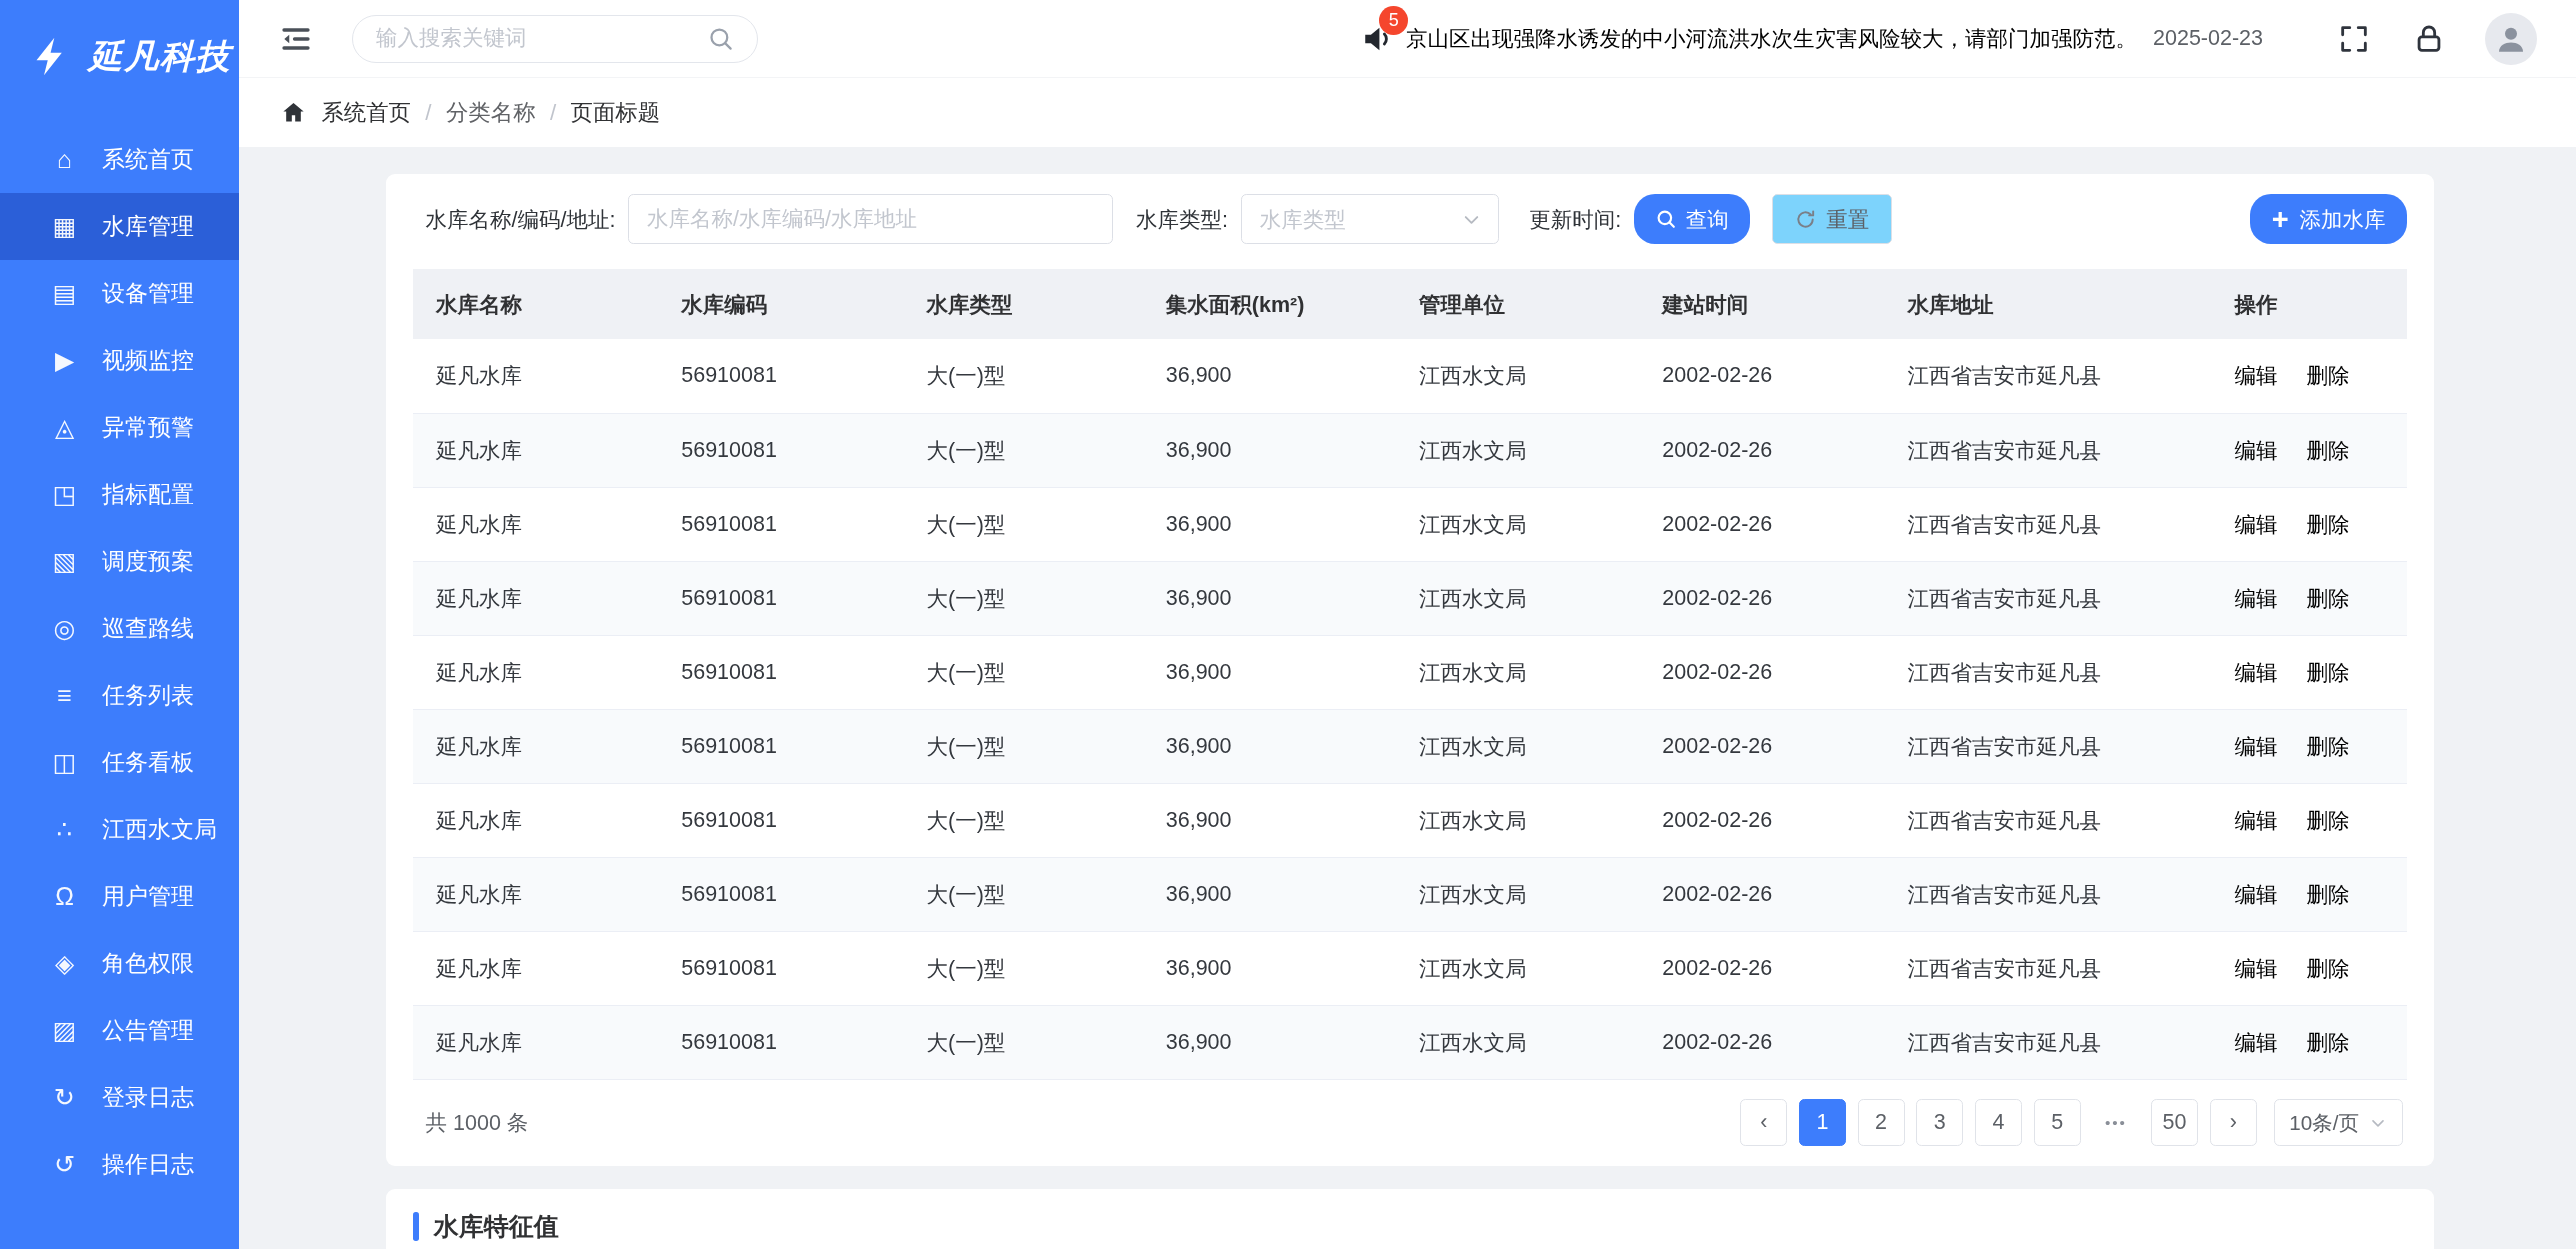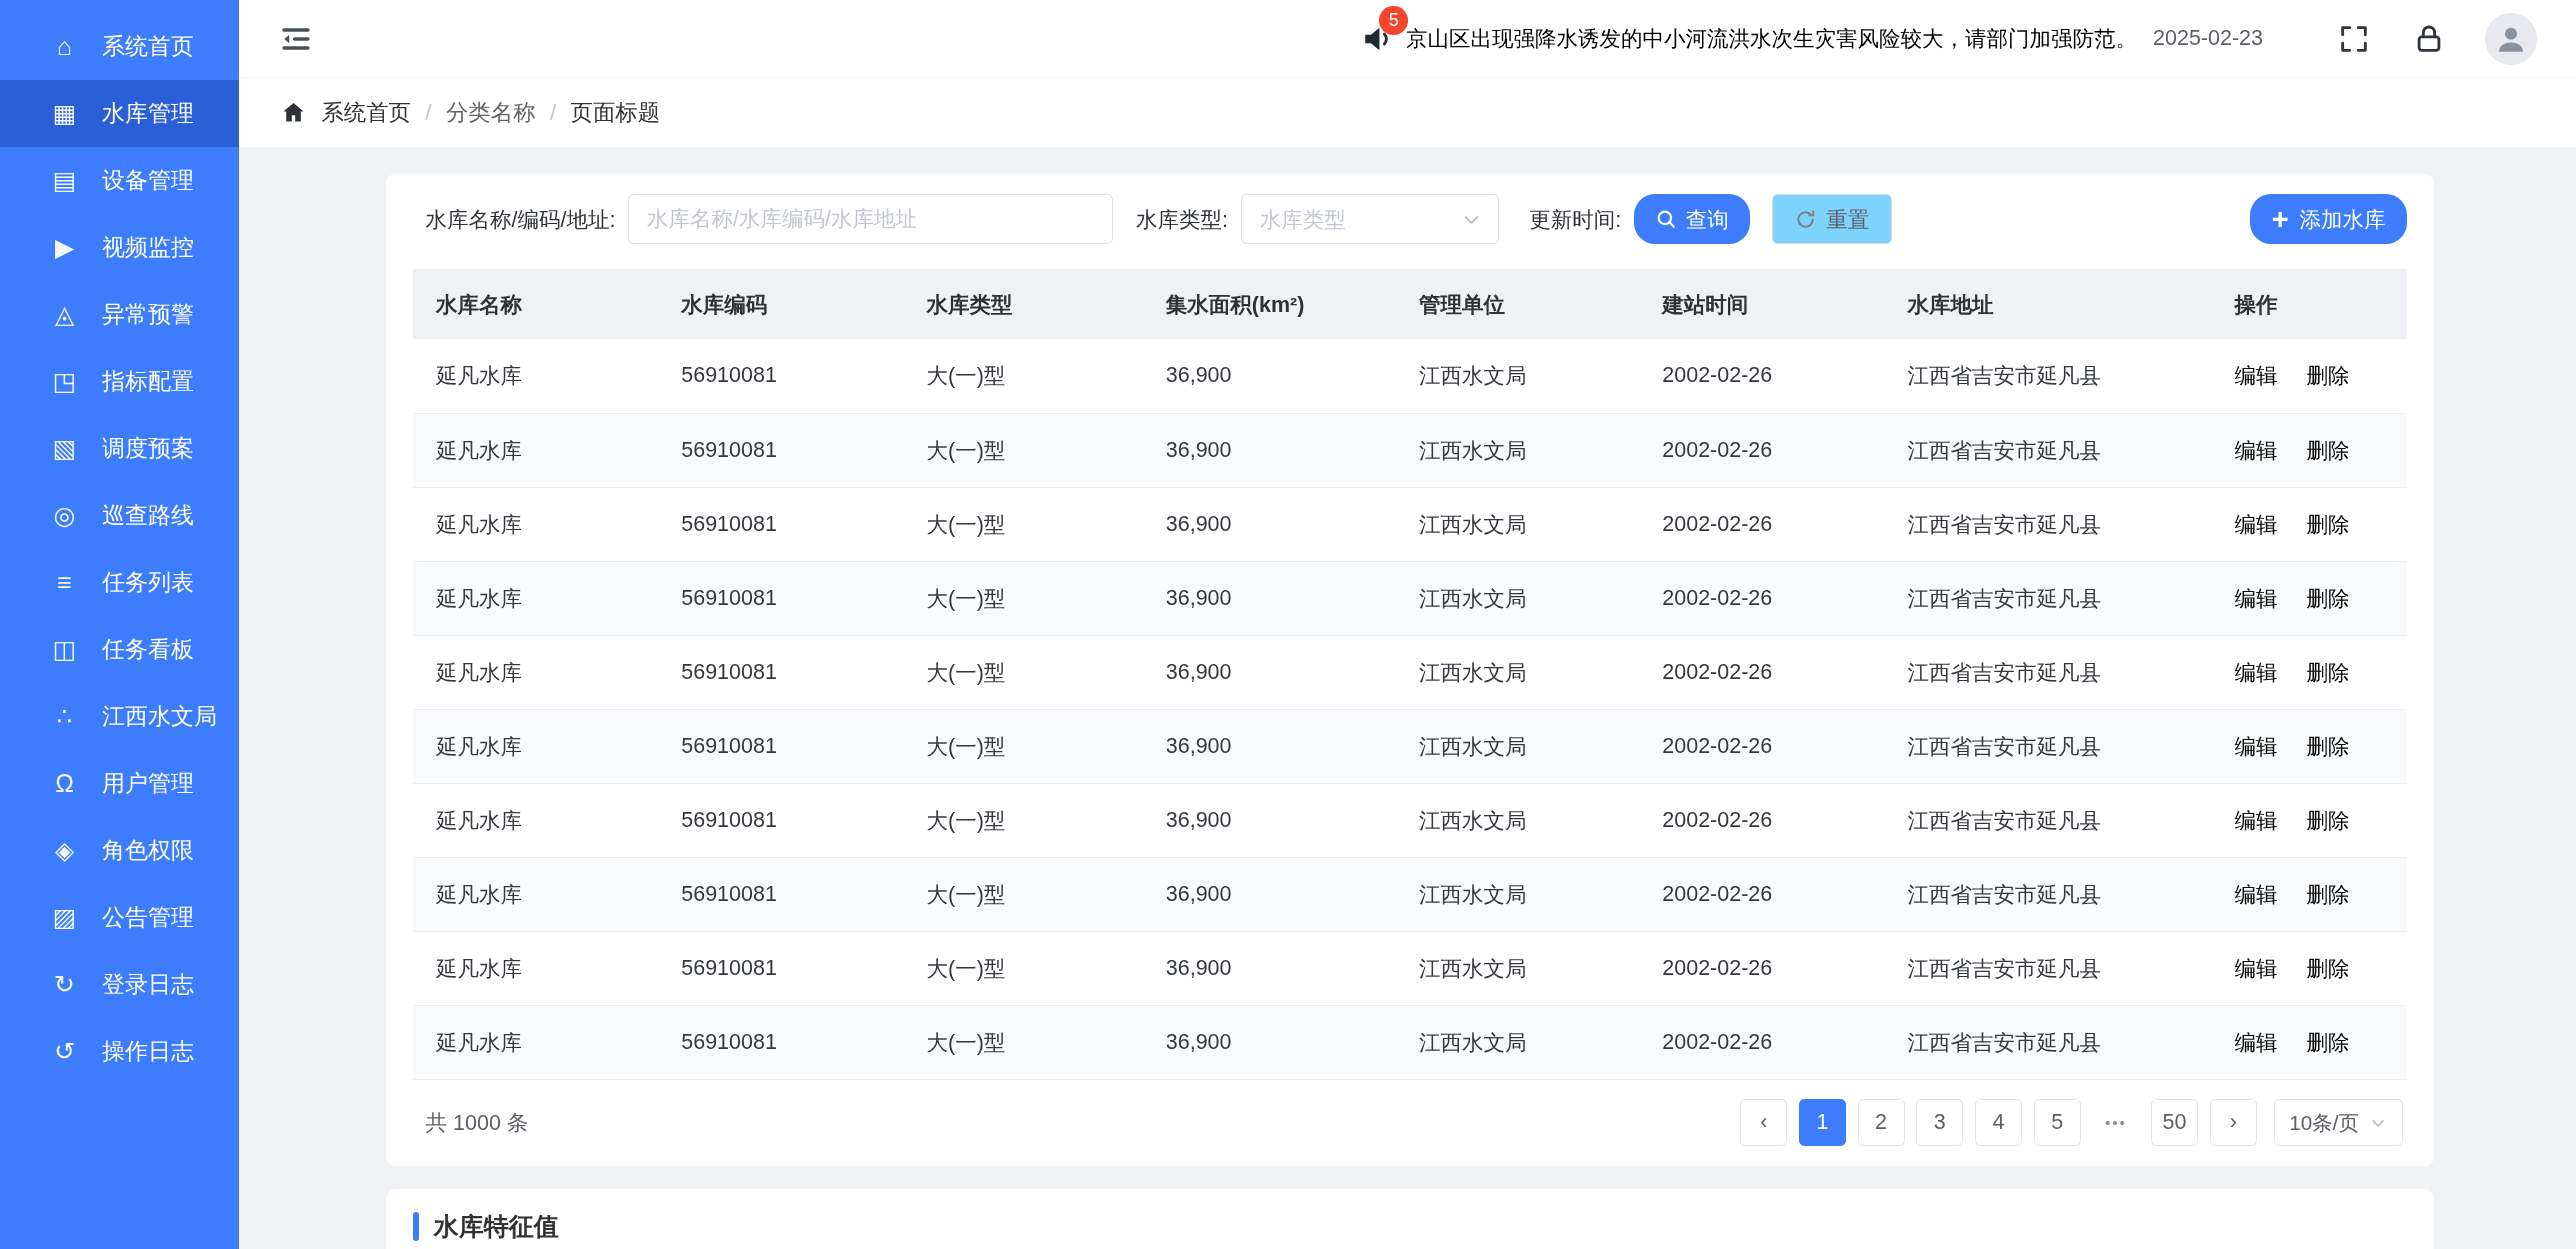--- a/index.html
+++ b/index.html
@@ -96,6 +96,12 @@
 <div class="app">
 
   <aside class="sidebar">
+    <div class="logo">
+      <svg viewBox="0 0 24 24">
+          <path d="M13.5 2 4 14h6l-2 8 9.5-12h-6z" fill="#ffffff"></path>
+        </svg>
+      <span class="logo-text">延凡科技</span>
+    </div>
     <nav class="menu">
 
         <div class="menu-item">

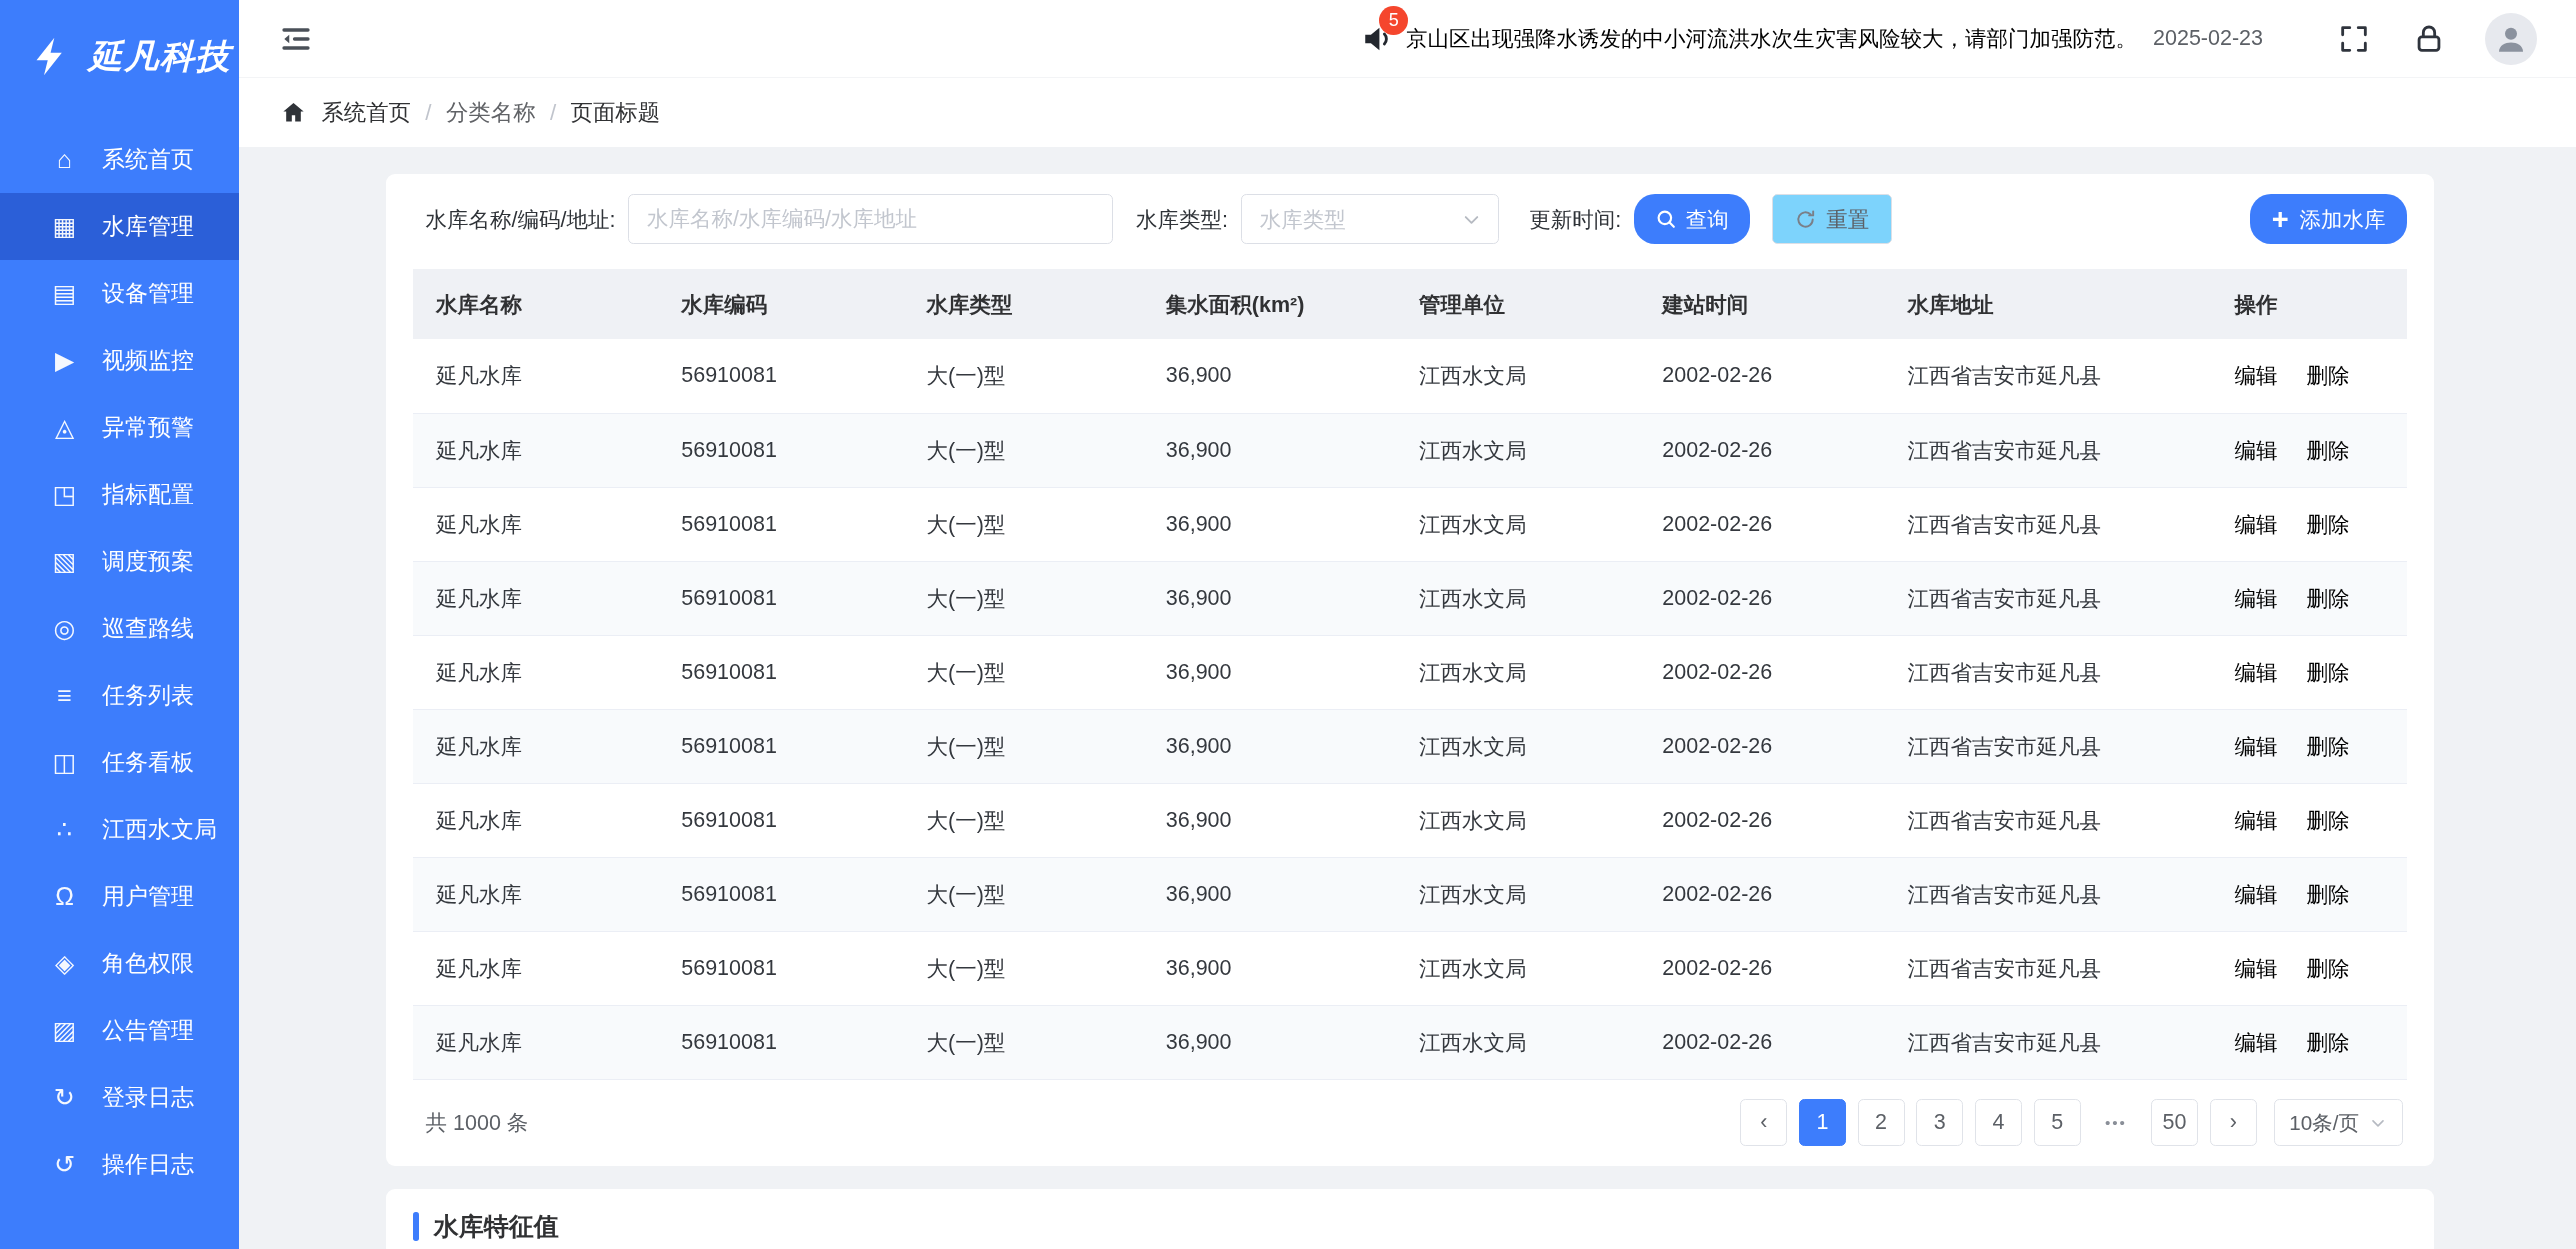--- a/index.html
+++ b/index.html
@@ -194,6 +194,13 @@
         <path d="M4 6h16M11 12h9M4 18h16" stroke="currentColor" stroke-width="2.2" stroke-linecap="round"></path>
         <path d="M7.5 9.2 4.2 12l3.3 2.8z" fill="currentColor"></path>
       </svg>
+      <div class="search-pill">
+        <input placeholder="输入搜索关键词" style="">
+        <svg viewBox="0 0 24 24" fill="none">
+          <circle cx="11" cy="11" r="7" stroke="currentColor" stroke-width="2"></circle>
+          <line x1="16.3" y1="16.3" x2="21" y2="21" stroke="currentColor" stroke-width="2" stroke-linecap="round"></line>
+        </svg>
+      </div>
 
       <div class="topbar-right">
         <div class="speaker-wrap">

